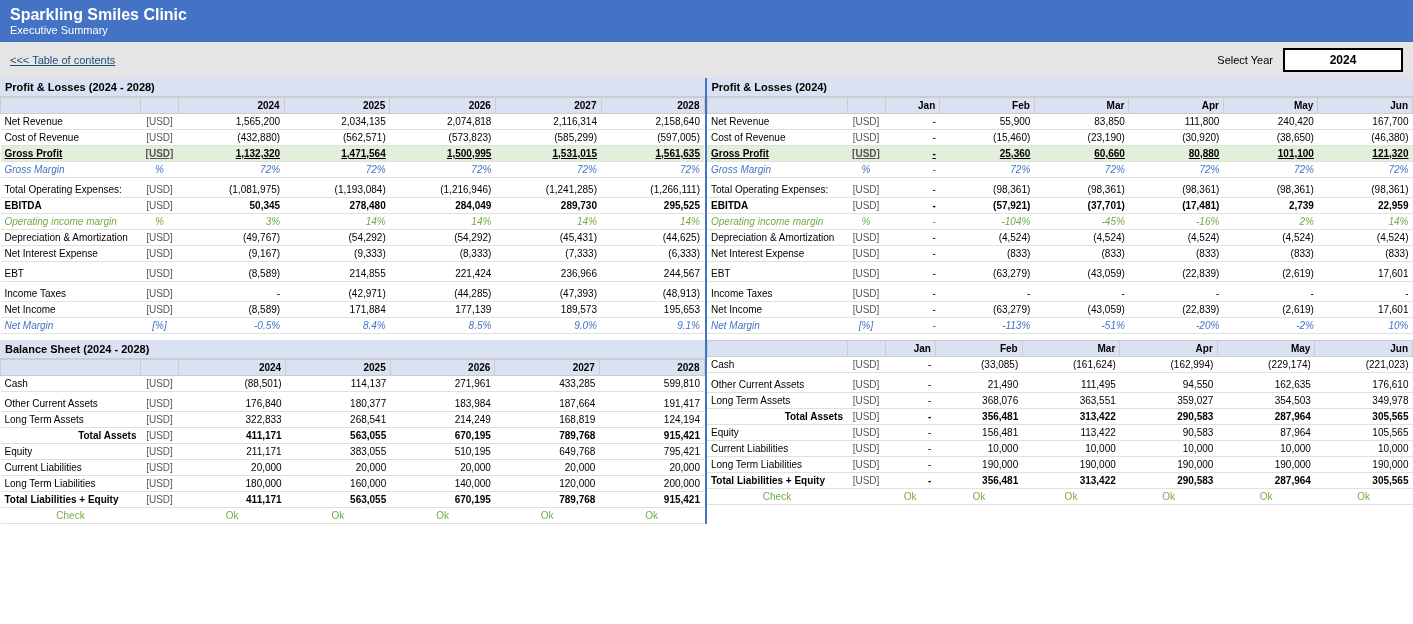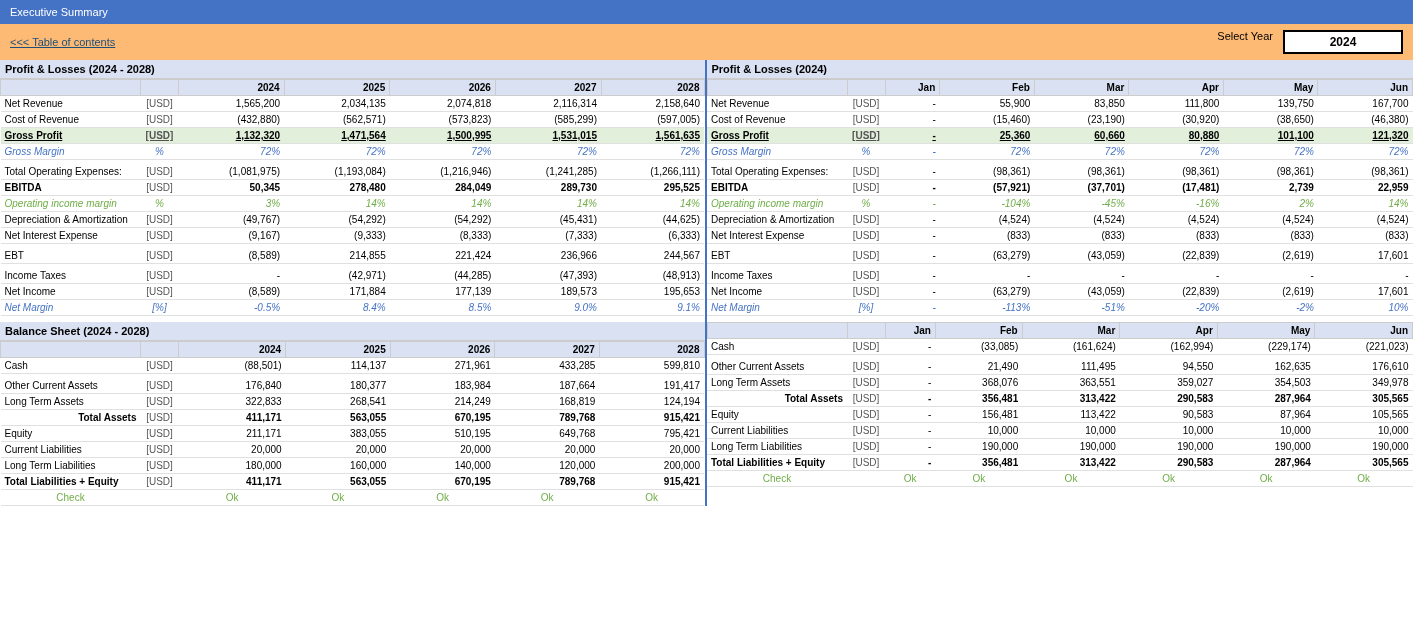--- a/index.html
+++ b/index.html
@@ -49,6 +49,7 @@
 
 <div>
   <div class="header">
+    <div class="header-title">Sparkling Smiles Clinic</div>
     <div class="header-subtitle">Executive Summary</div>
   </div>
 </div>

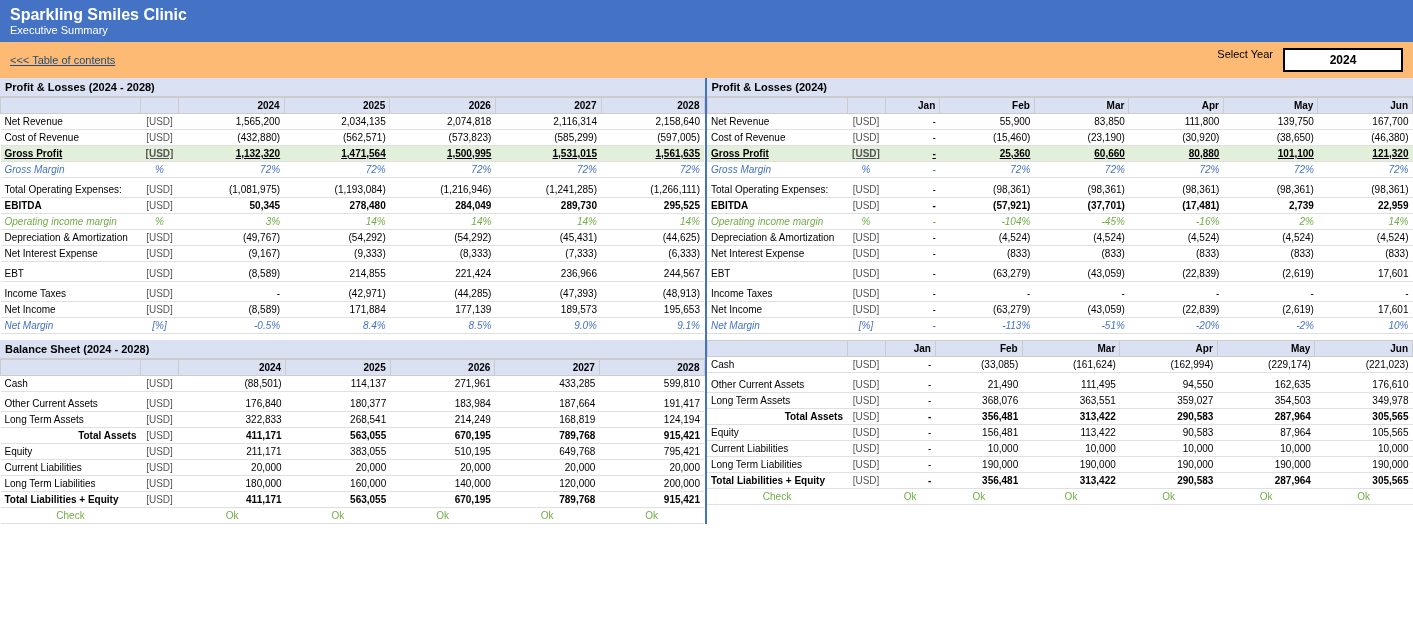--- a/index.html
+++ b/index.html
@@ -9,7 +9,7 @@
     .header-title { font-size: 16px; font-weight: bold; }
     .header-subtitle { font-size: 11px; }
     
-    .top-bar { background: #fdba74; padding: 6px 10px; display: flex; align-items: center; justify-content: space-between; }
+    .top-bar { background: #e5e5e5; padding: 6px 10px; display: flex; align-items: center; justify-content: space-between; }
     .toc-link { color: #1F4E79; text-decoration: underline; cursor: pointer; font-size: 11px; }
     .select-year-area { display: flex; gap: 10px; }
     .select-year-label { font-size: 11px; }

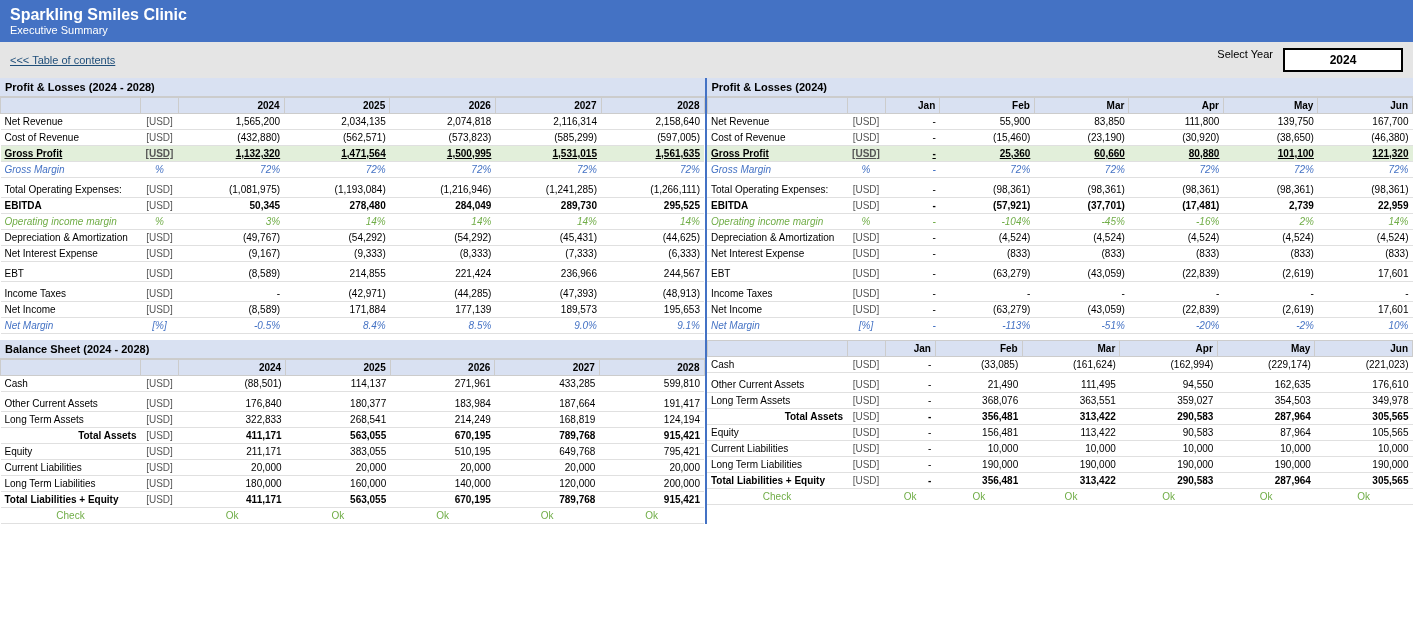--- a/index.html
+++ b/index.html
@@ -11,7 +11,7 @@
     
     .top-bar { background: #e5e5e5; padding: 6px 10px; display: flex; align-items: center; justify-content: space-between; }
     .toc-link { color: #1F4E79; text-decoration: underline; cursor: pointer; font-size: 11px; }
-    .select-year-area { display: flex; gap: 10px; }
+    .select-year-area { display: flex; align-items: center; gap: 10px; }
     .select-year-label { font-size: 11px; }
     .year-box { border: 2px solid #000; padding: 3px 20px; font-size: 12px; font-weight: bold; min-width: 120px; text-align: center; background: #fff; }
     

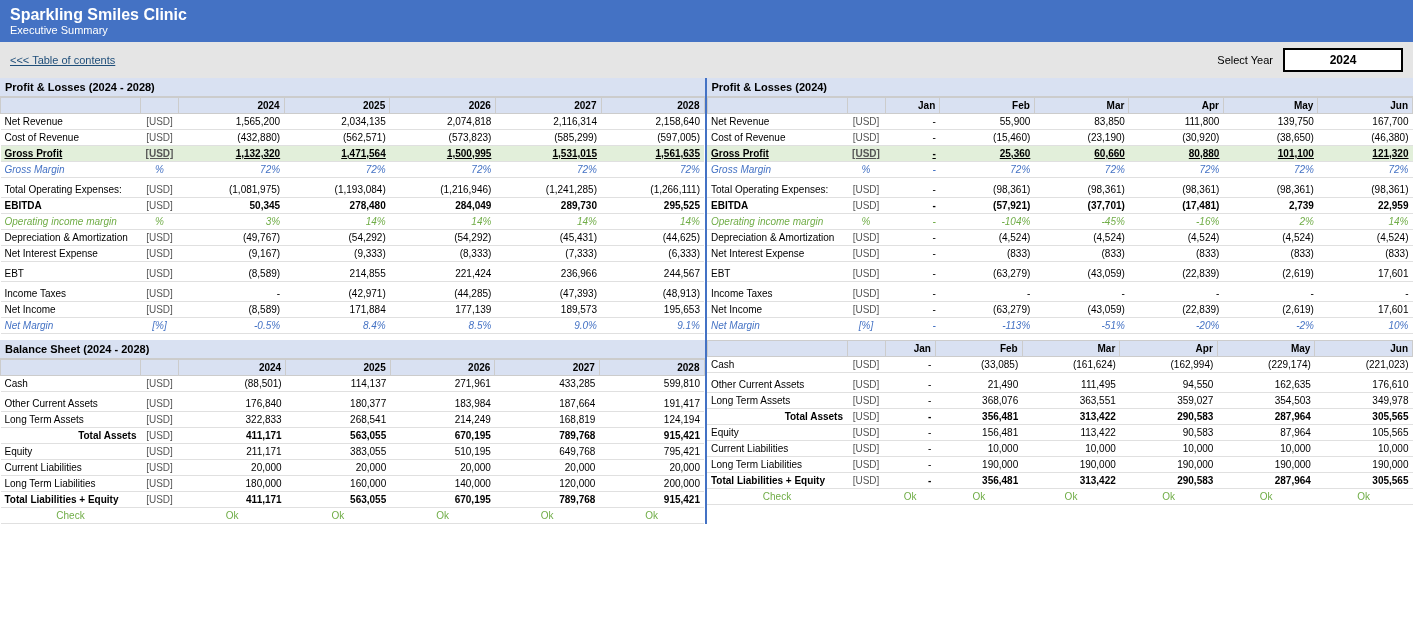--- a/index.html
+++ b/index.html
@@ -336,7 +336,7 @@
             <td class="num">55,900</td>
             <td class="num">83,850</td>
             <td class="num">111,800</td>
-            <td class="num">139,750</td>
+            <td class="num">240,420</td>
             <td class="num">167,700</td>
           </tr>
           <tr>

